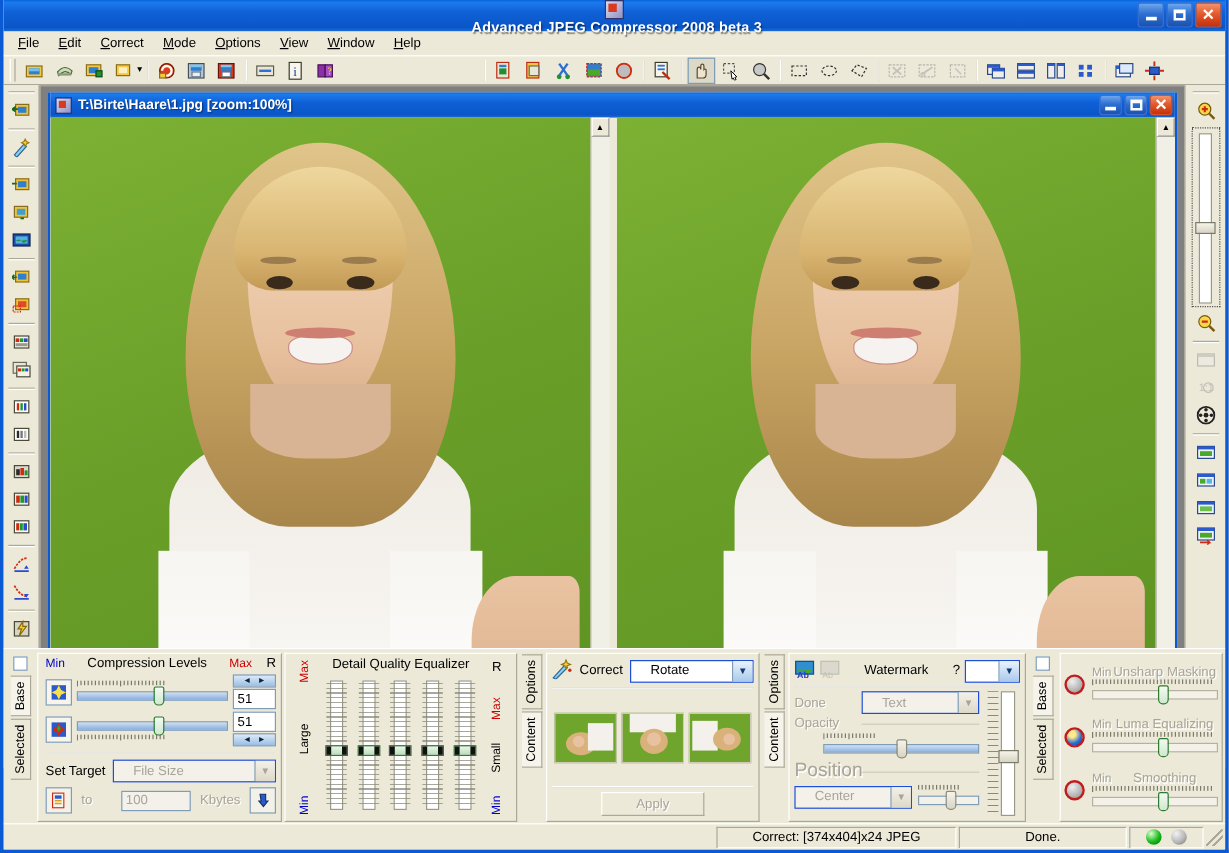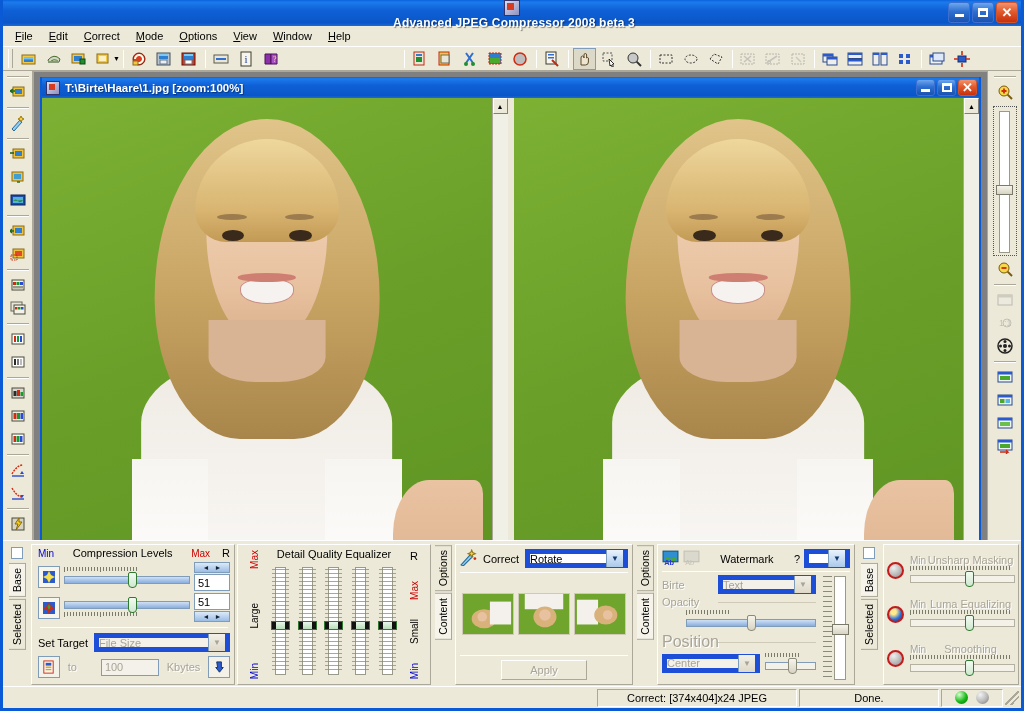--- a/index.html
+++ b/index.html
@@ -215,8 +215,8 @@
 
   .vlabel{writing-mode:vertical-rl;transform:rotate(180deg);font-size:10px;}
 
-  .combo{height:19px;background:#fff;border:5px solid #1d4ed8;display:flex;align-items:center;
-    padding-left:0;font-size:11px;}
+  .combo{height:19px;background:#fff;border:1px solid #1d4ed8;display:flex;align-items:center;
+    padding-left:16px;font-size:11px;}
   .combo .arrow{margin-left:auto;width:17px;height:17px;
     background:linear-gradient(180deg,#eaf3fd,#aac9ea);border-left:1px solid #7f9db9;
     display:flex;align-items:center;justify-content:center;font-size:8px;color:#103a73;}

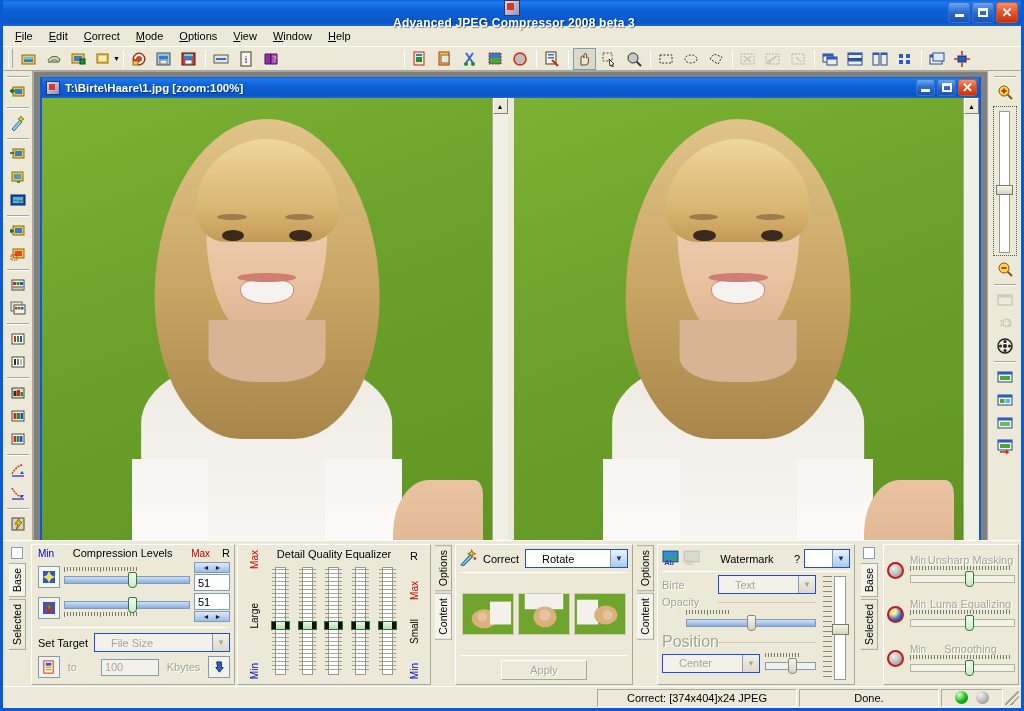--- a/index.html
+++ b/index.html
@@ -1166,7 +1166,7 @@
           <div style="flex:1;display:flex;gap:4px;padding-top:3px;">
             <div style="flex:1;display:flex;flex-direction:column;gap:2px;">
               <div style="display:flex;align-items:center;">
-                <span class="dis" style="font-size:11px;width:56px;">Birte</span>
+                <span class="dis" style="font-size:11px;width:56px;">Done</span>
                 <div class="combo disabled" style="flex:1">
                   <span>Text</span>
                   <span class="arrow">▼</span>

